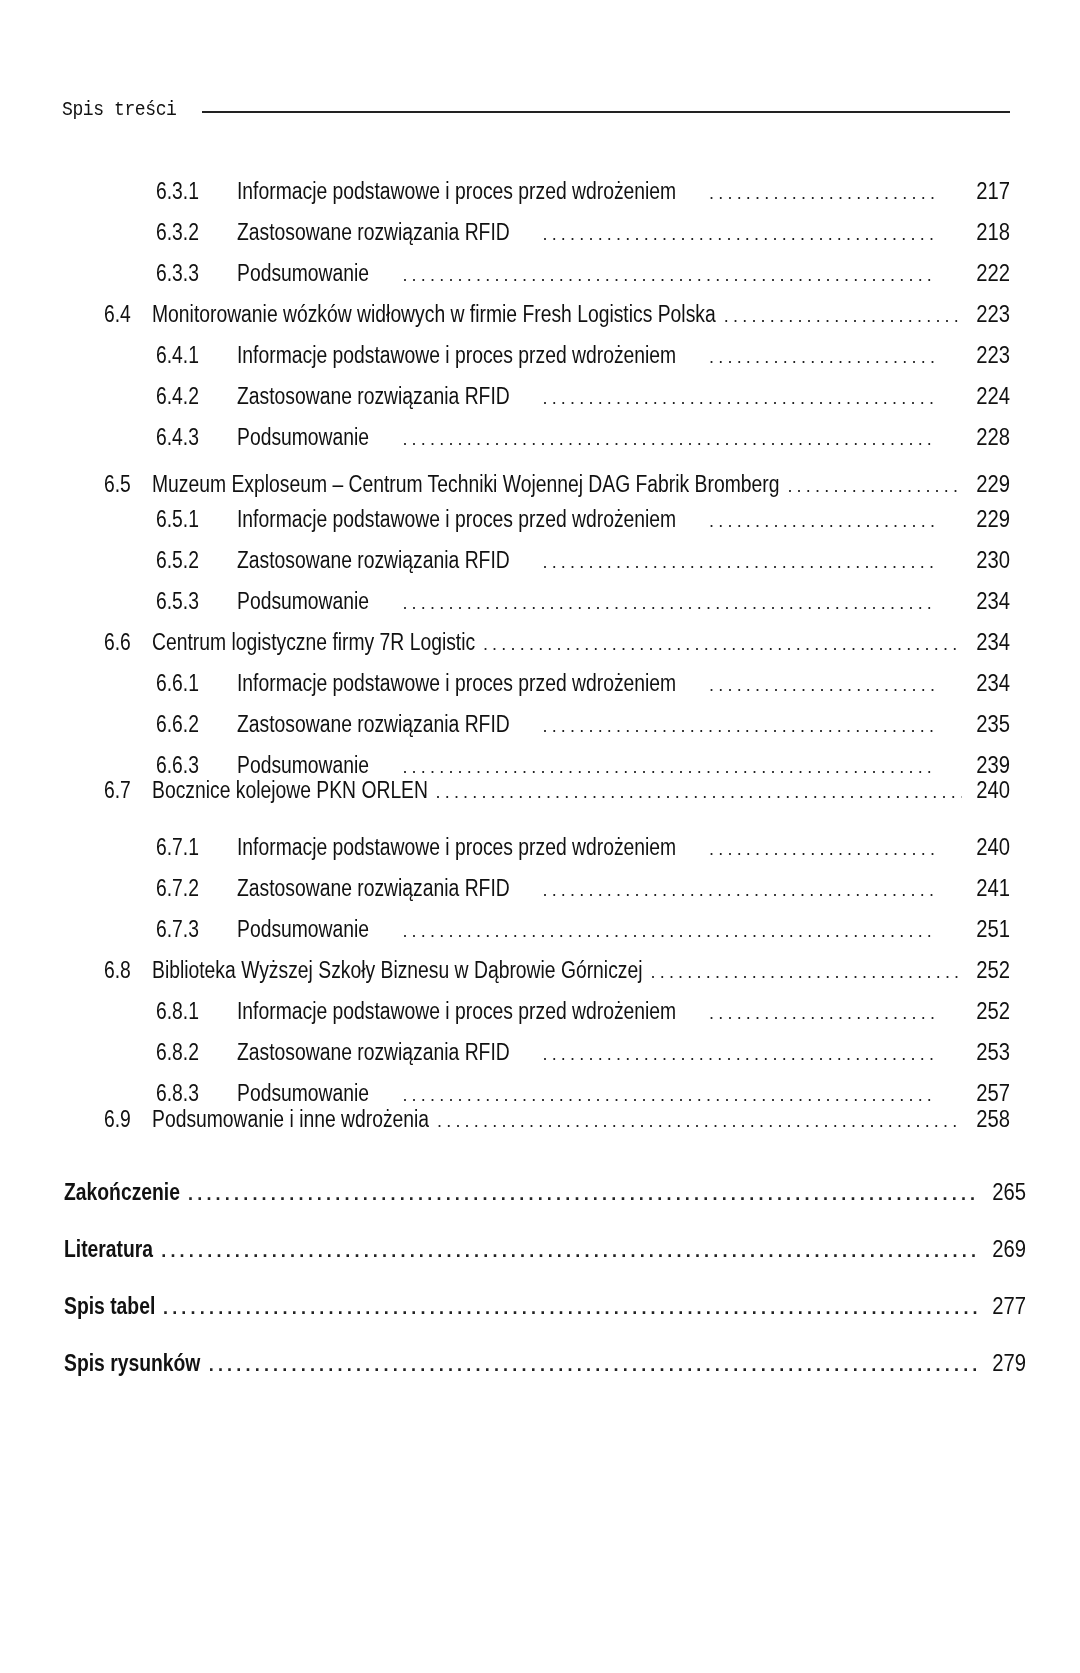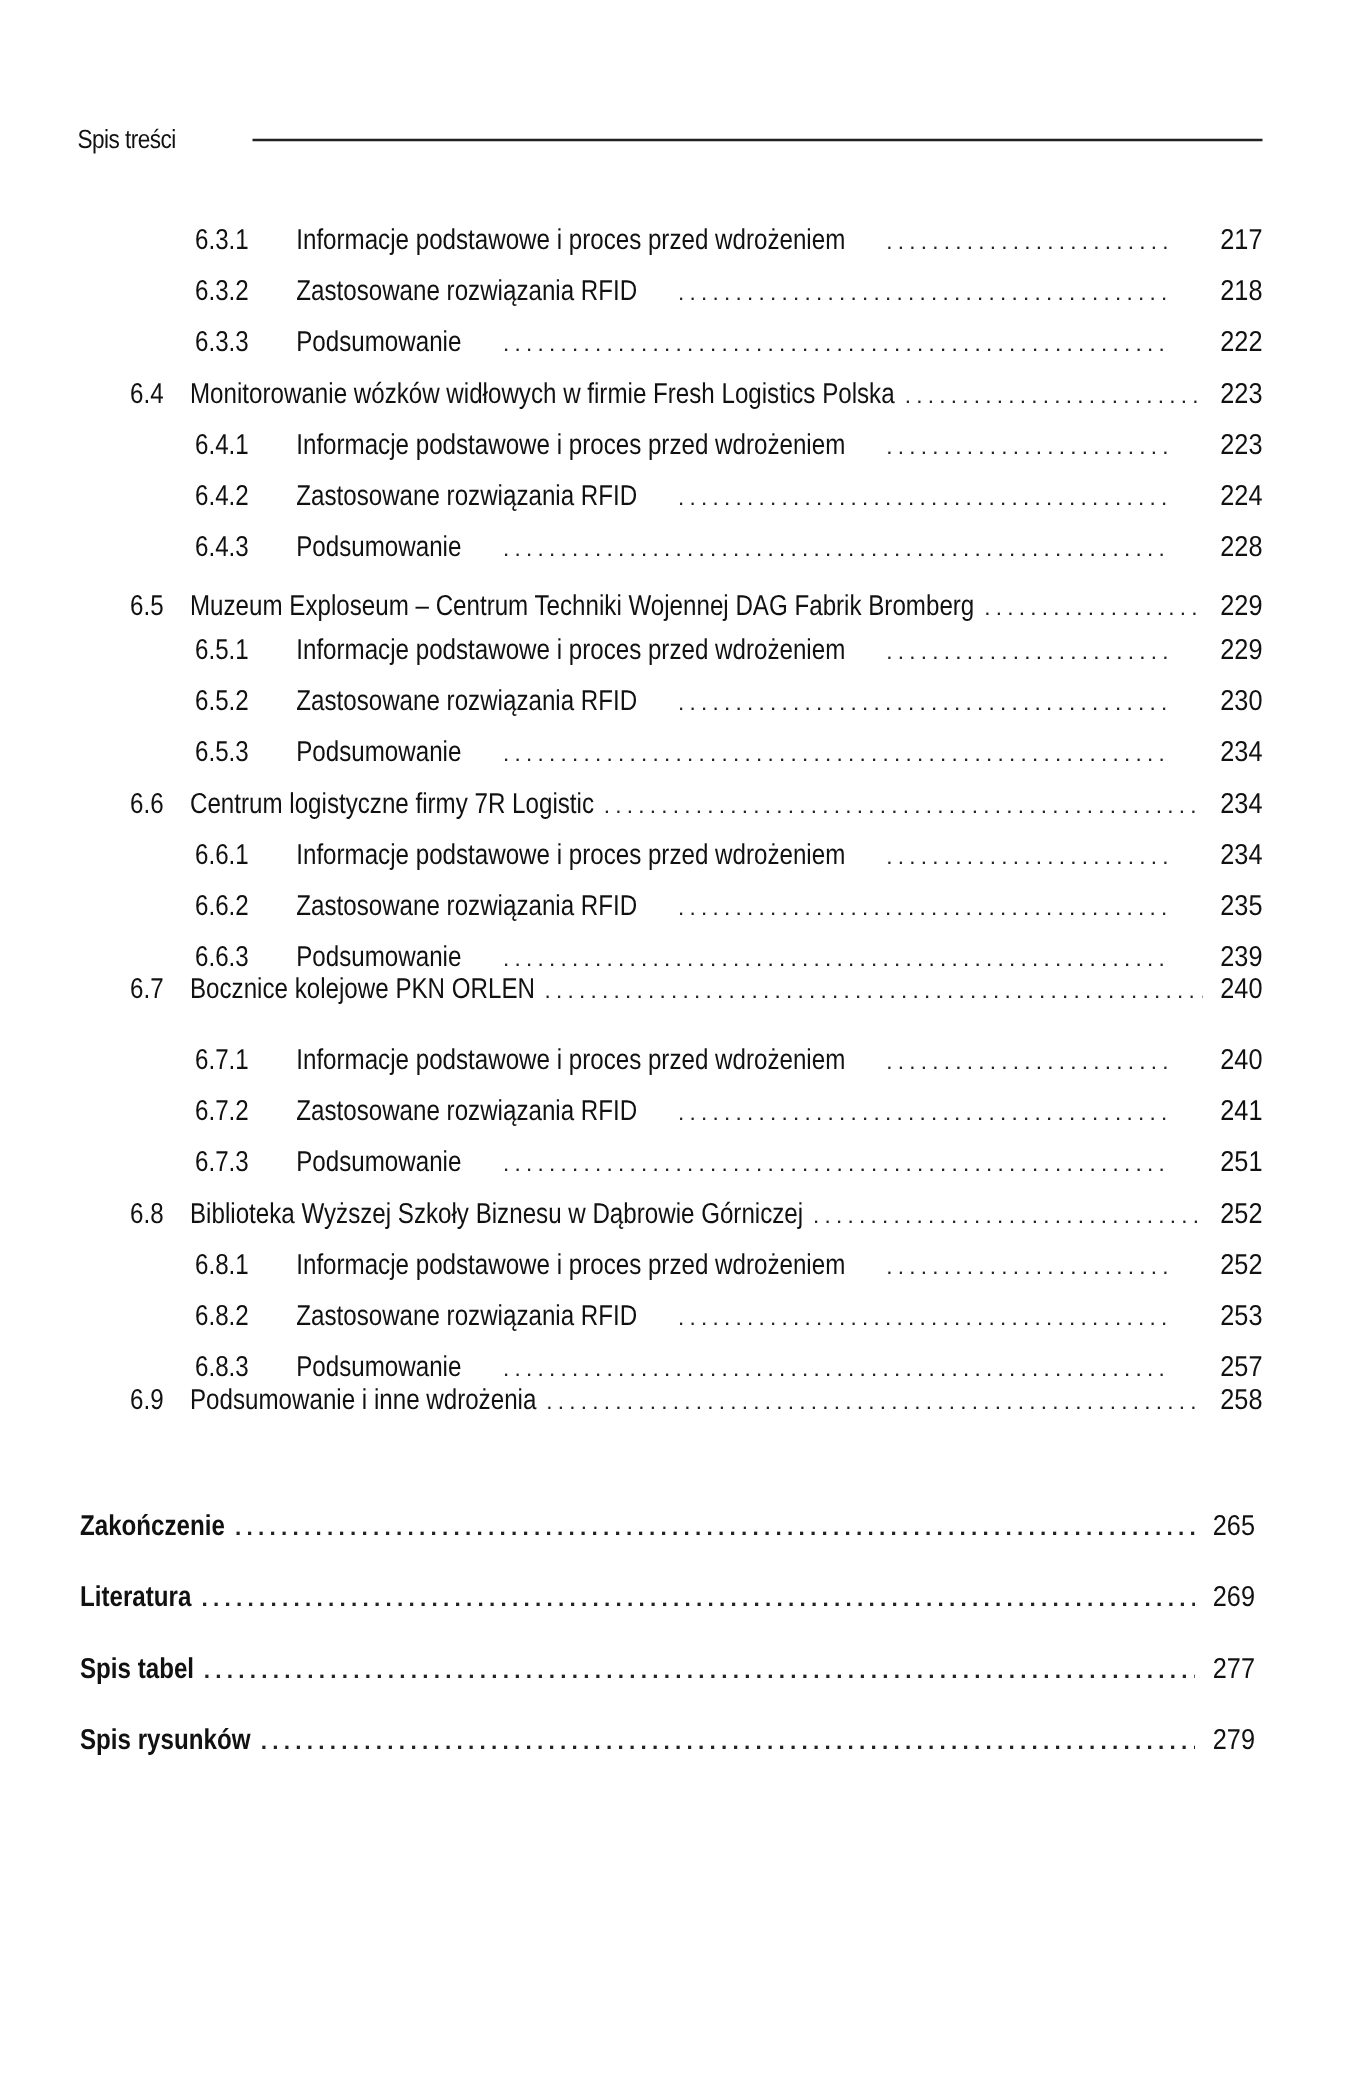--- a/index.html
+++ b/index.html
@@ -9,7 +9,7 @@
   }
   .header {
     position: absolute; left: 62px; top: 94px; width: 948px; height: 30px;
-    display: flex; align-items: flex-end;
+    display: flex; align-items: center; font-family: Liberation Mono, monospace;
   }
   .header-title {
     font-size: 21px; letter-spacing: -0.5px; transform: scaleX(0.86); transform-origin: left center;

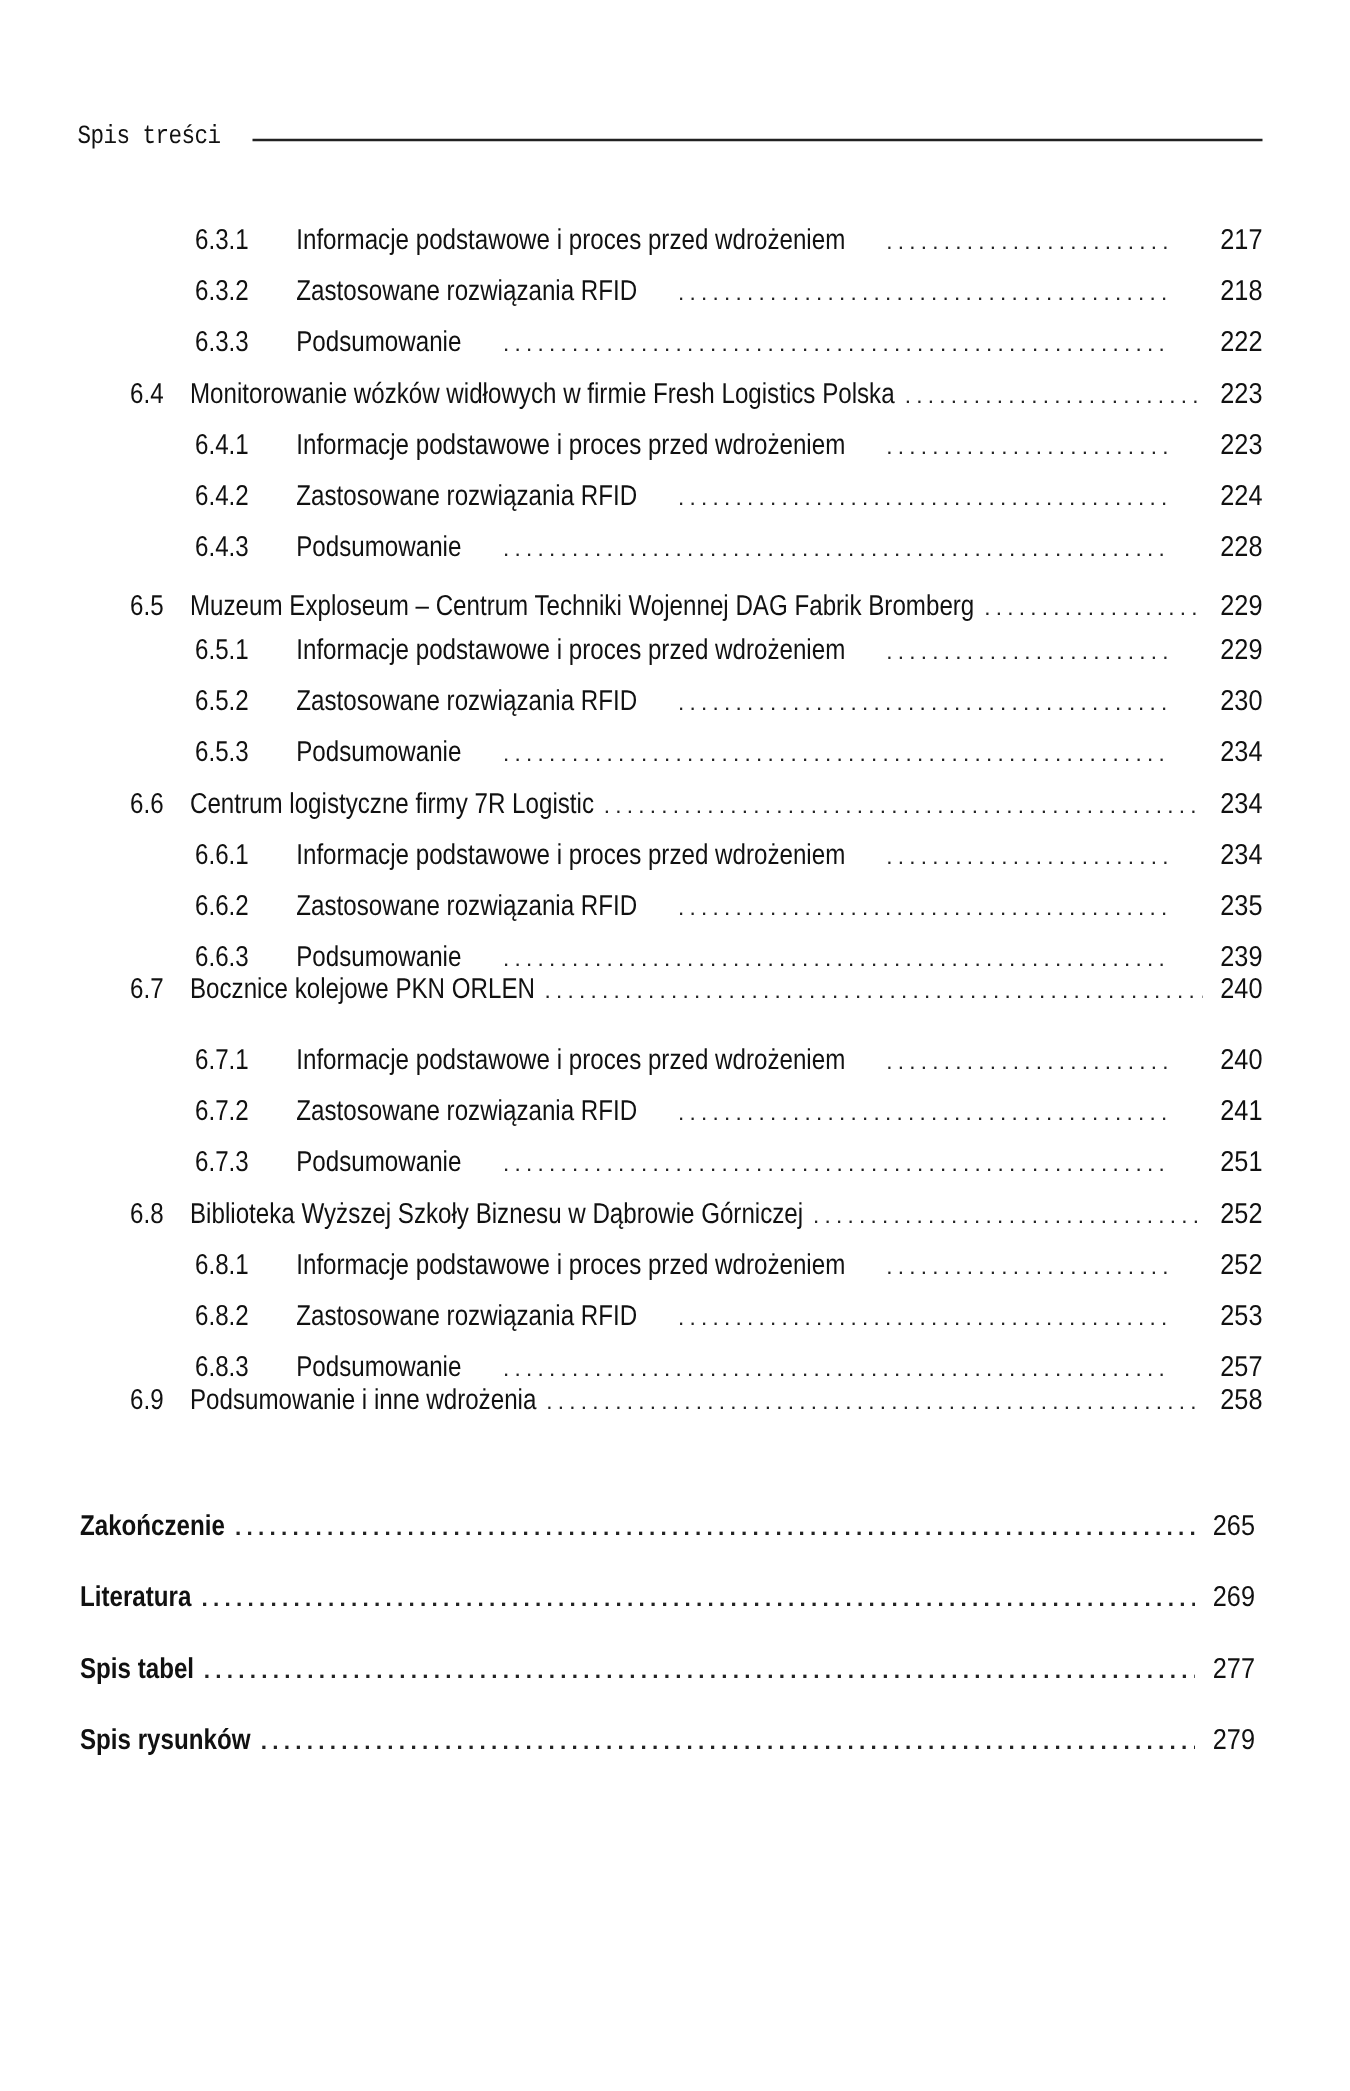--- a/index.html
+++ b/index.html
@@ -38,7 +38,7 @@
   .lvl1 .num { width: 48px; }
   .lvl2 { left: 156px; right: 70px; gap: 25px; }
   .lvl2 .num { width: 56px; }
-  .lvl0 { left: 64px; right: 76px; font-weight: bold; margin-top: 28px; }
+  .lvl0 { left: 64px; right: 54px; font-weight: bold; }
 </style>
 </head>
 <body>

